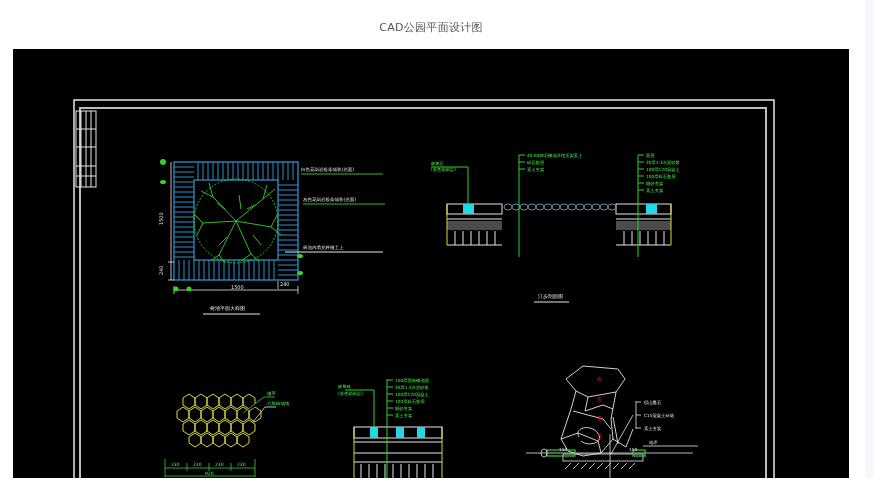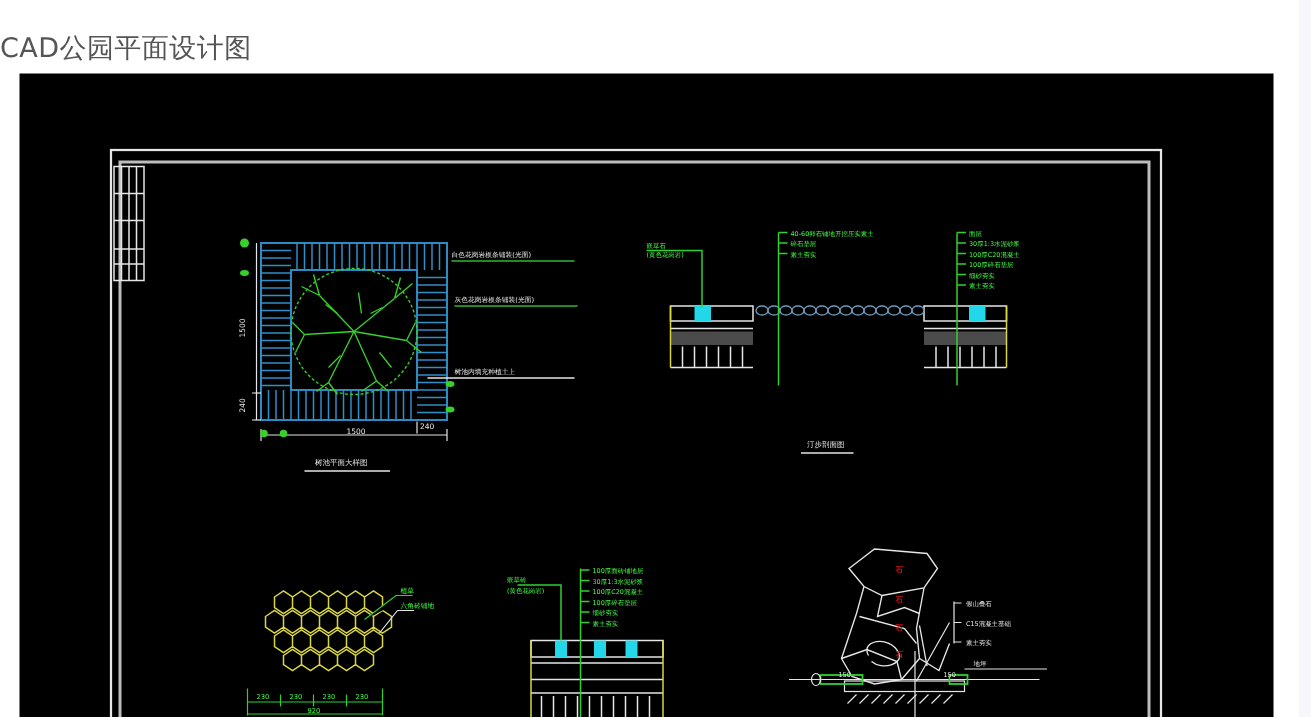--- a/index.html
+++ b/index.html
@@ -4,7 +4,7 @@
 <style>
   html,body{margin:0;padding:0;background:#fff;}
   body{width:874px;height:478px;overflow:hidden;position:relative;font-family:"DejaVu Sans",sans-serif;}
-  .page-title{position:absolute;left:0;width:862px;top:20px;font-size:18px;color:#555;letter-spacing:0.3px;}
+  .page-title{position:absolute;left:0;width:862px;top:20px;text-align:center;font-size:11px;color:#555;letter-spacing:0.3px;}
   .scroll-track{position:absolute;left:866px;top:0;width:8px;height:478px;background:#f6f6fb;}
   .viewer{position:absolute;left:13px;top:49px;width:836px;height:429px;background:#000;overflow:hidden;}
   .viewer svg{position:absolute;left:0;top:0;}

